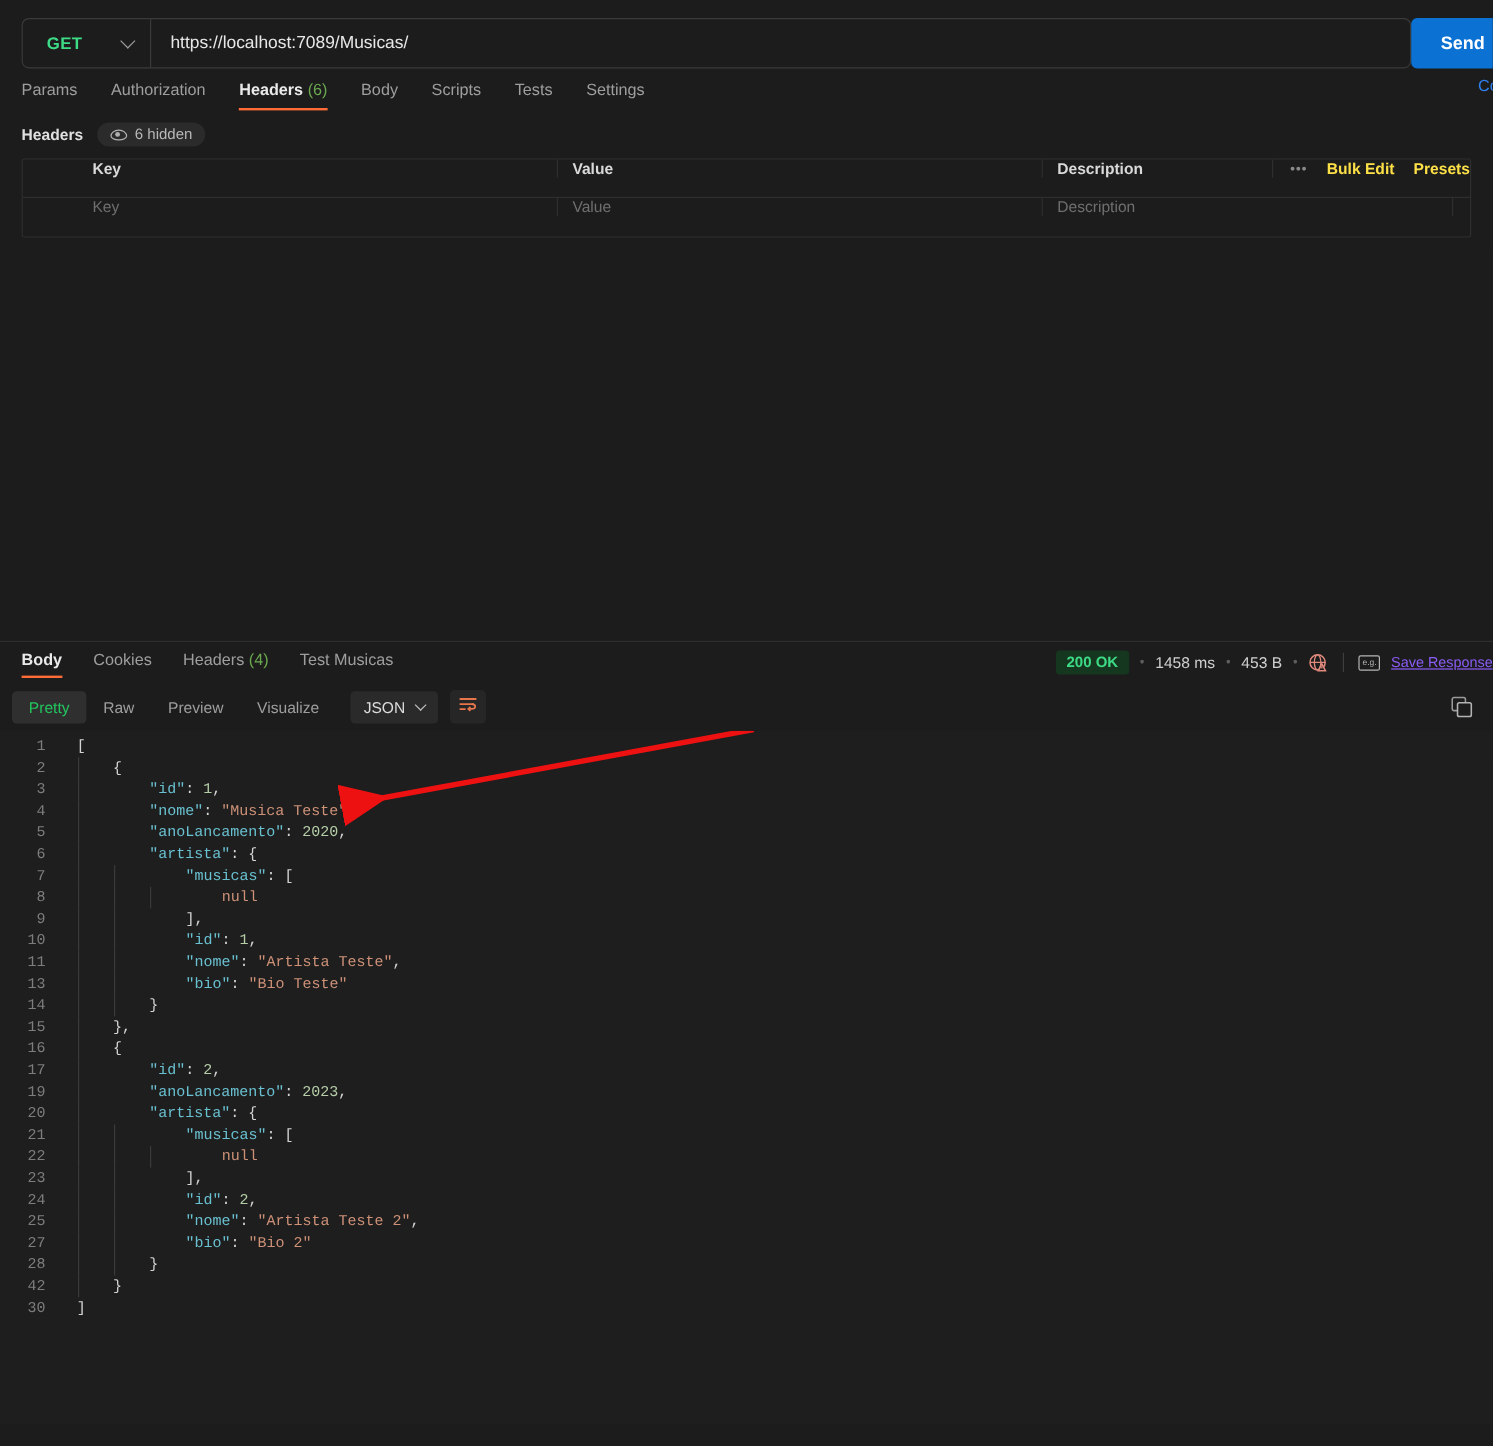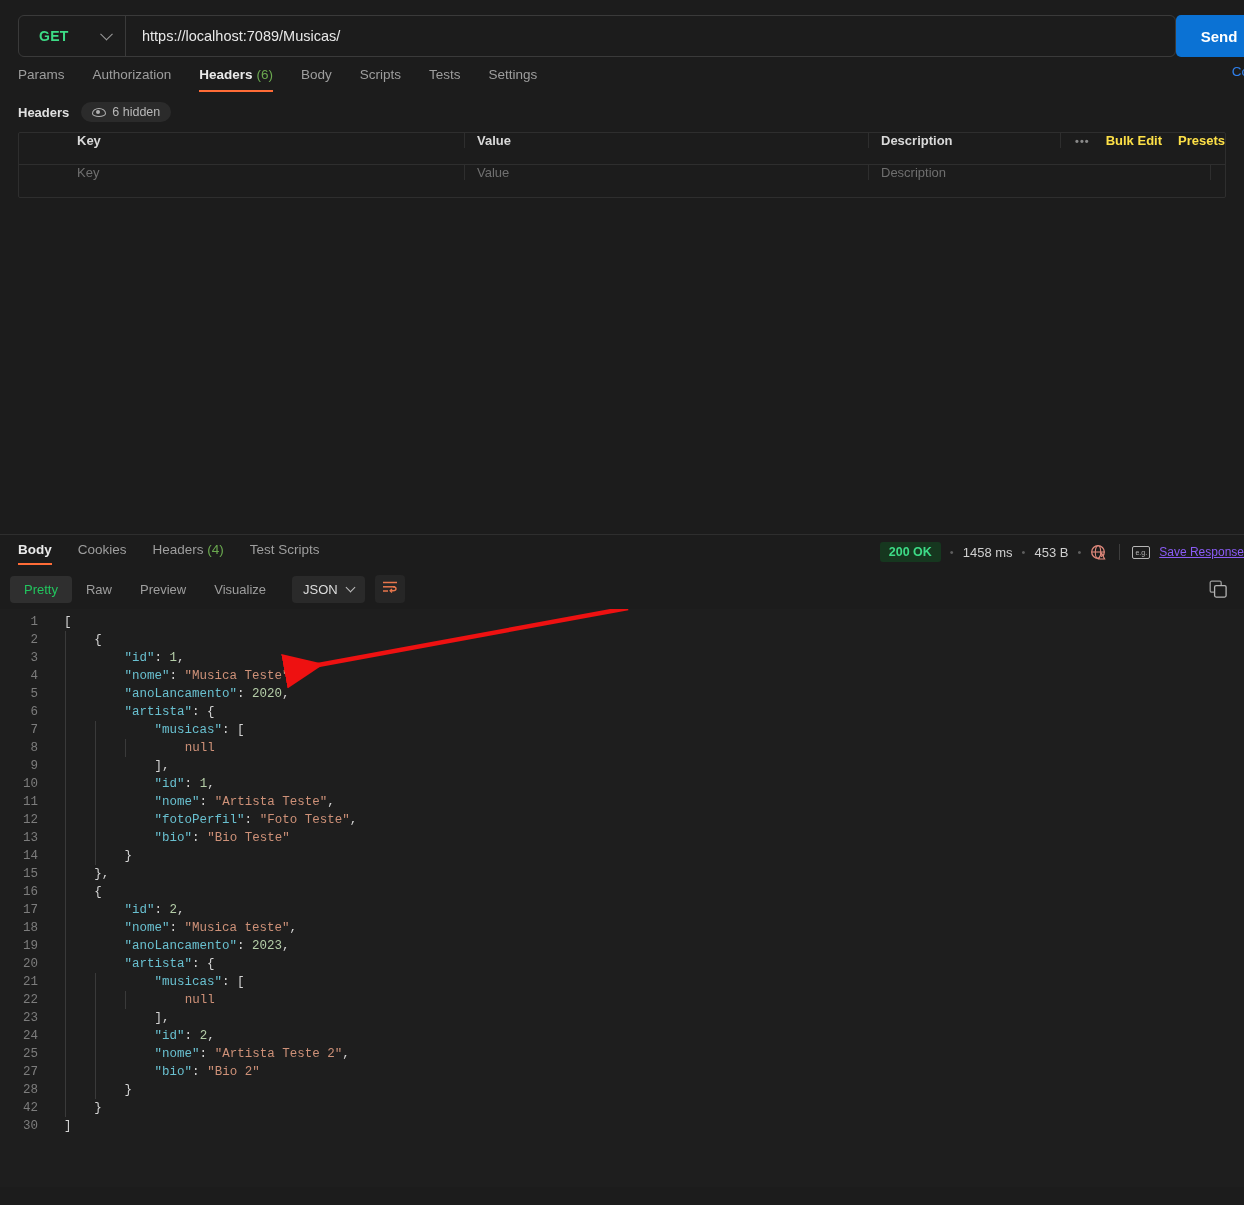--- a/index.html
+++ b/index.html
@@ -335,7 +335,7 @@
   <div class="resp-tab active"><span>Body</span></div>
   <div class="resp-tab"><span>Cookies</span></div>
   <div class="resp-tab"><span>Headers</span> <span class="cnt">(4)</span></div>
-  <div class="resp-tab"><span>Test Scripts</span></div>
+  <div class="resp-tab"><span>Test Musicas</span></div>
 
   <div class="status-wrap">
     <span class="status-pill">200 OK</span>

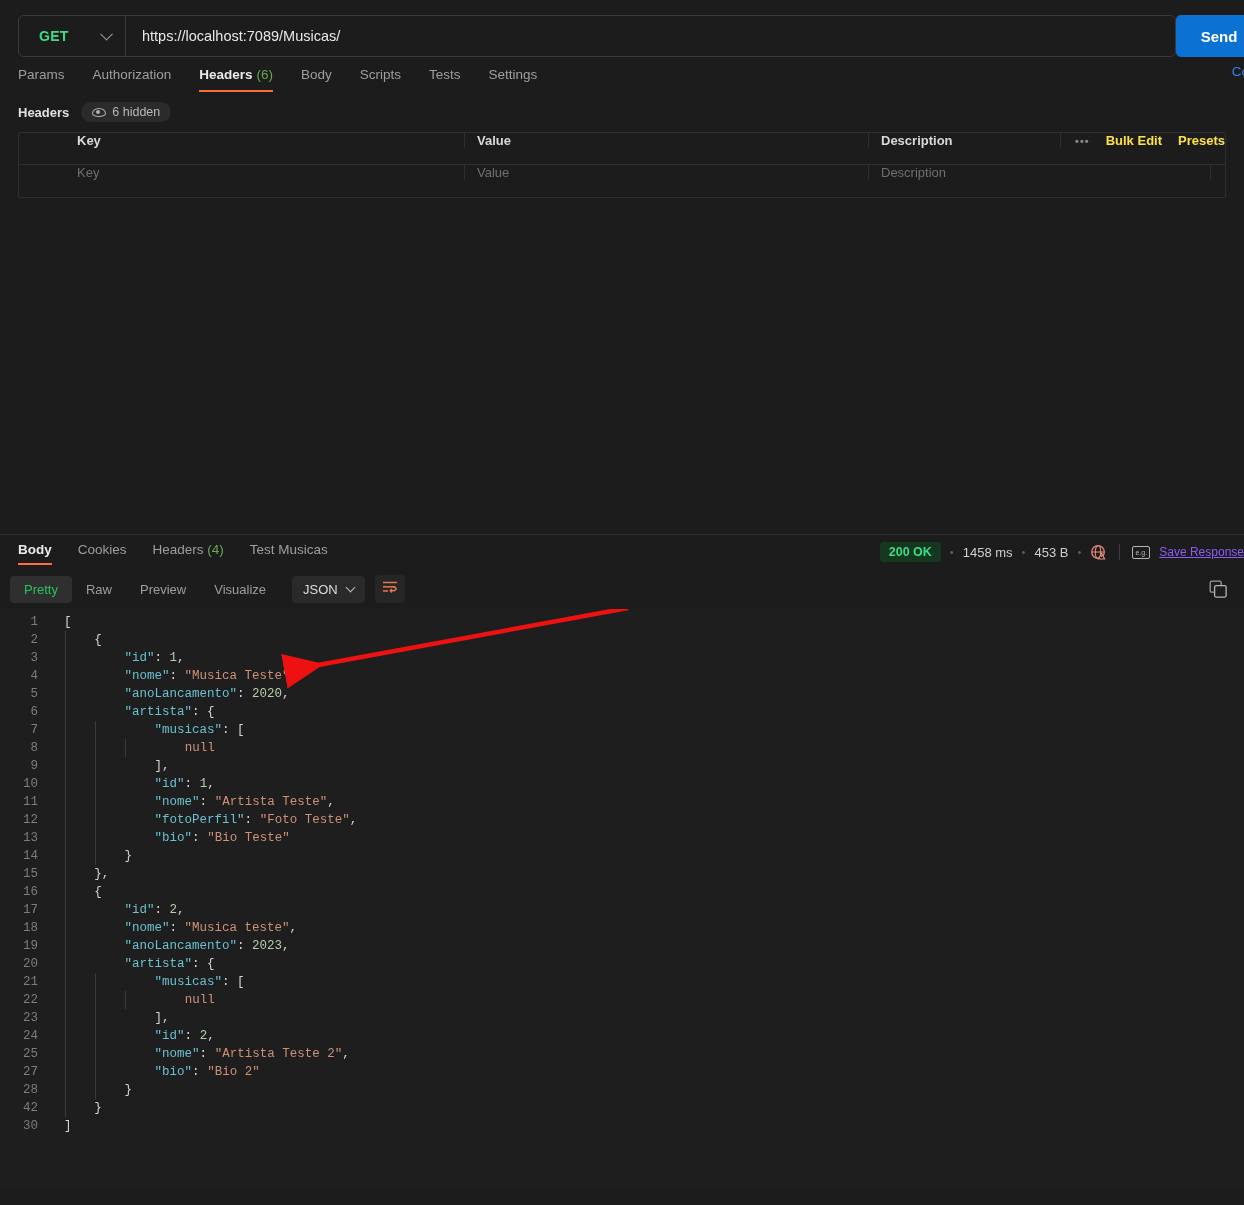--- a/index.html
+++ b/index.html
@@ -404,7 +404,6 @@
       <div class="jline"><div class="gutter">9</div><div class="code"><span class="guide" style="left: 15px;"></span><span class="guide" style="left: 45.2px;"></span><span style="padding-left: 90.6px; display: inline-block;"><span class="p">],</span></span></div></div>
       <div class="jline"><div class="gutter">10</div><div class="code"><span class="guide" style="left: 15px;"></span><span class="guide" style="left: 45.2px;"></span><span style="padding-left: 90.6px; display: inline-block;"><span class="k">"id"</span><span class="p">: </span><span class="n">1</span><span class="p">,</span></span></div></div>
       <div class="jline"><div class="gutter">11</div><div class="code"><span class="guide" style="left: 15px;"></span><span class="guide" style="left: 45.2px;"></span><span style="padding-left: 90.6px; display: inline-block;"><span class="k">"nome"</span><span class="p">: </span><span class="s">"Artista Teste"</span><span class="p">,</span></span></div></div>
-      <div class="jline"><div class="gutter">12</div><div class="code"><span class="guide" style="left: 15px;"></span><span class="guide" style="left: 45.2px;"></span><span style="padding-left: 90.6px; display: inline-block;"><span class="k">"fotoPerfil"</span><span class="p">: </span><span class="s">"Foto Teste"</span><span class="p">,</span></span></div></div>
       <div class="jline"><div class="gutter">13</div><div class="code"><span class="guide" style="left: 15px;"></span><span class="guide" style="left: 45.2px;"></span><span style="padding-left: 90.6px; display: inline-block;"><span class="k">"bio"</span><span class="p">: </span><span class="s">"Bio Teste"</span></span></div></div>
       <div class="jline"><div class="gutter">14</div><div class="code"><span class="guide" style="left: 15px;"></span><span class="guide" style="left: 45.2px;"></span><span style="padding-left: 60.4px; display: inline-block;"><span class="p">}</span></span></div></div>
       <div class="jline"><div class="gutter">15</div><div class="code"><span class="guide" style="left: 15px;"></span><span style="padding-left: 30.2px; display: inline-block;"><span class="p">},</span></span></div></div>

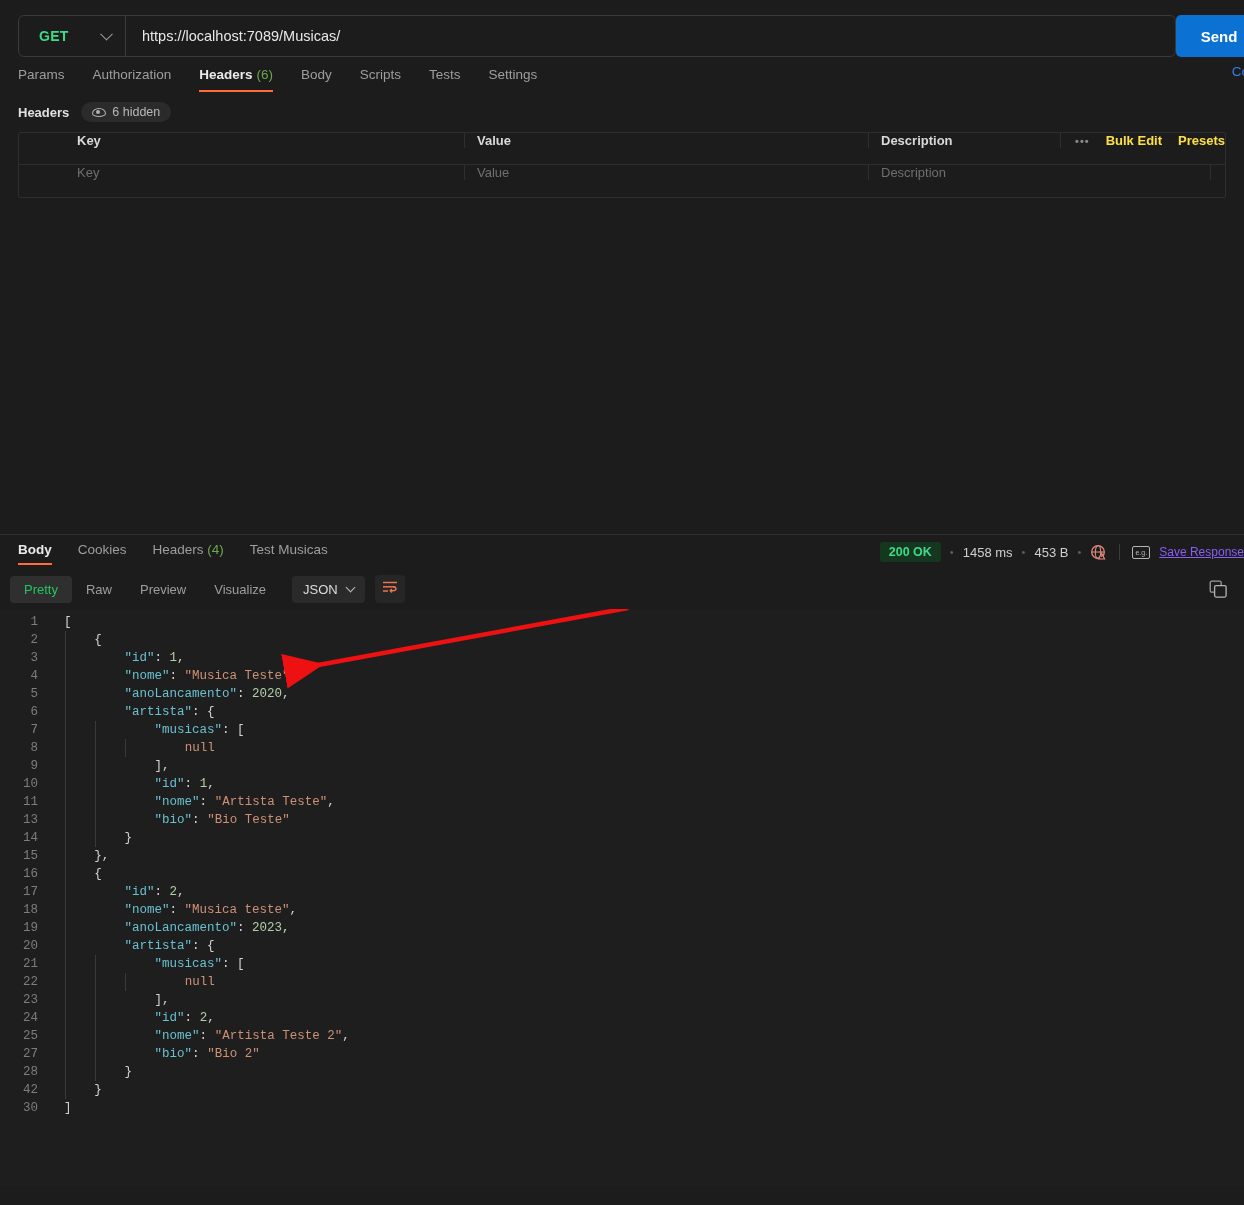--- a/index.html
+++ b/index.html
@@ -409,7 +409,6 @@
       <div class="jline"><div class="gutter">15</div><div class="code"><span class="guide" style="left: 15px;"></span><span style="padding-left: 30.2px; display: inline-block;"><span class="p">},</span></span></div></div>
       <div class="jline"><div class="gutter">16</div><div class="code"><span class="guide" style="left: 15px;"></span><span style="padding-left: 30.2px; display: inline-block;"><span class="p">{</span></span></div></div>
       <div class="jline"><div class="gutter">17</div><div class="code"><span class="guide" style="left: 15px;"></span><span style="padding-left: 60.4px; display: inline-block;"><span class="k">"id"</span><span class="p">: </span><span class="n">2</span><span class="p">,</span></span></div></div>
-      <div class="jline"><div class="gutter">18</div><div class="code"><span class="guide" style="left: 15px;"></span><span style="padding-left: 60.4px; display: inline-block;"><span class="k">"nome"</span><span class="p">: </span><span class="s">"Musica teste"</span><span class="p">,</span></span></div></div>
       <div class="jline"><div class="gutter">19</div><div class="code"><span class="guide" style="left: 15px;"></span><span style="padding-left: 60.4px; display: inline-block;"><span class="k">"anoLancamento"</span><span class="p">: </span><span class="n">2023</span><span class="p">,</span></span></div></div>
       <div class="jline"><div class="gutter">20</div><div class="code"><span class="guide" style="left: 15px;"></span><span style="padding-left: 60.4px; display: inline-block;"><span class="k">"artista"</span><span class="p">: {</span></span></div></div>
       <div class="jline"><div class="gutter">21</div><div class="code"><span class="guide" style="left: 15px;"></span><span class="guide" style="left: 45.2px;"></span><span style="padding-left: 90.6px; display: inline-block;"><span class="k">"musicas"</span><span class="p">: [</span></span></div></div>

